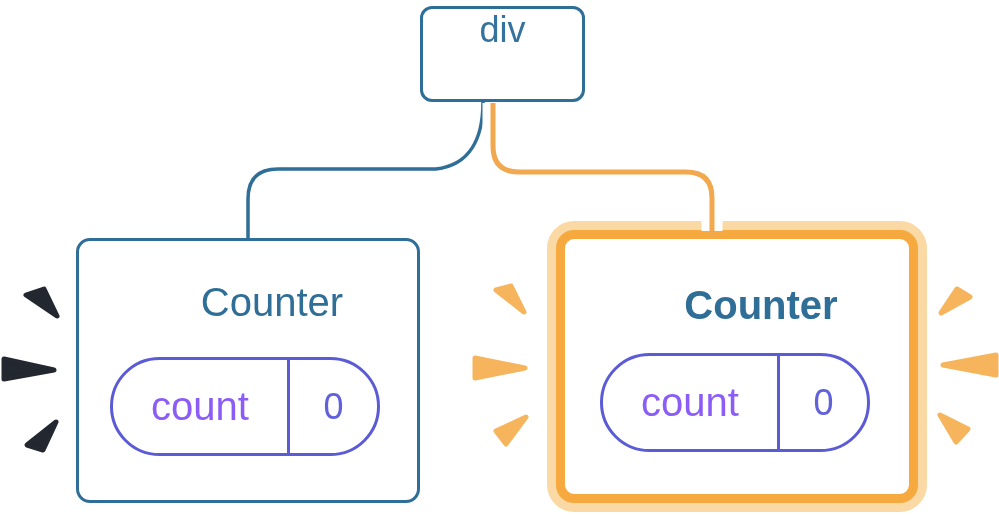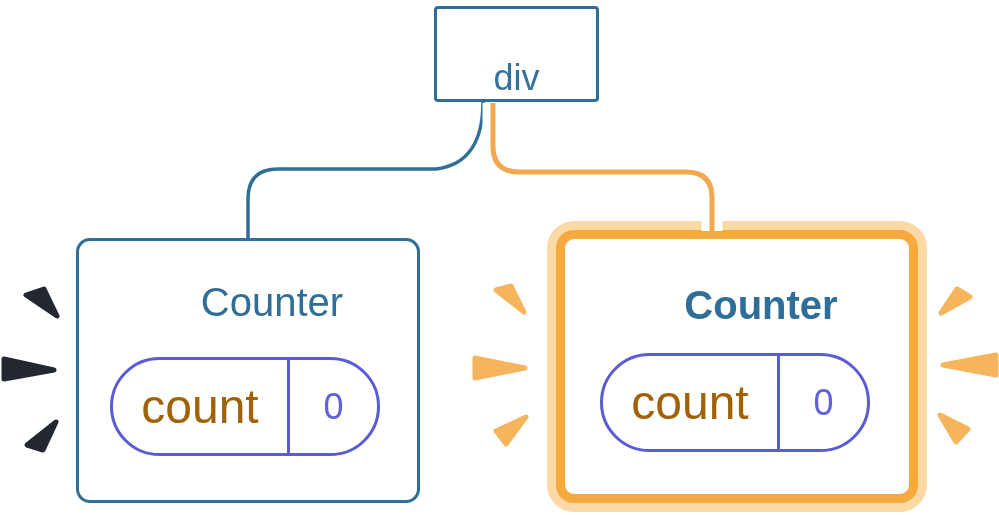--- a/index.html
+++ b/index.html
@@ -16,9 +16,9 @@
     box-sizing:border-box;
   }
   .div-node{
-    left:434px;top:6px;width:165px;height:96px;
-    border:3.5px solid #2E6E97;border-radius:4px;
-    display:flex;align-items:flex-end;justify-content:center;
+    left:420px;top:6px;width:165px;height:96px;
+    border:3.5px solid #2E6E97;border-radius:12px;
+    display:flex;align-items:flex-start;justify-content:center;
     font-size:36px;color:#35739E;font-weight:500;
     z-index:2;
   }

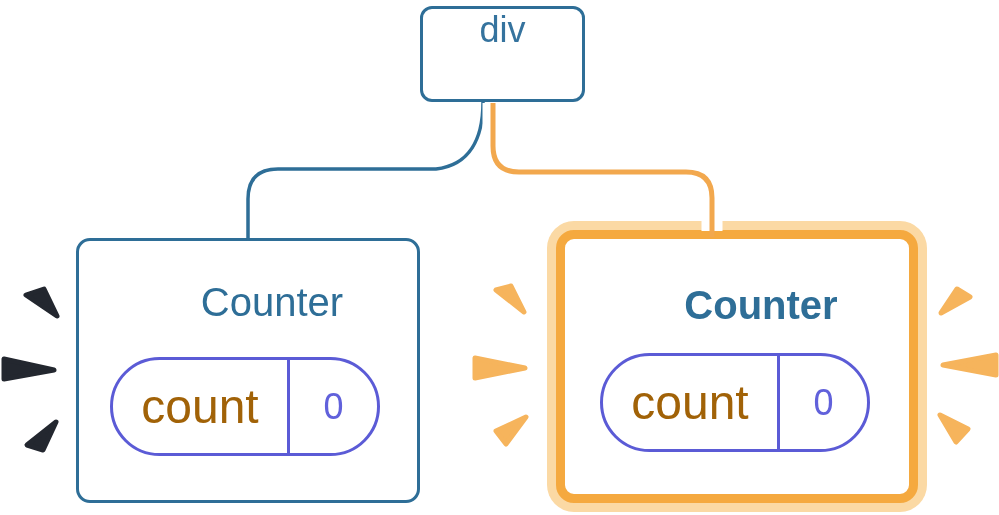--- a/index.html
+++ b/index.html
@@ -54,7 +54,7 @@
     flex:0 0 174px;
     border-right:3px solid #5B5BD6;
     display:flex;align-items:center;justify-content:center;
-    font-size:48px;color:#a16207;
+    font-size:40px;color:#8b5cf6;
   }
   .pill-val{
     flex:1 1 auto;

